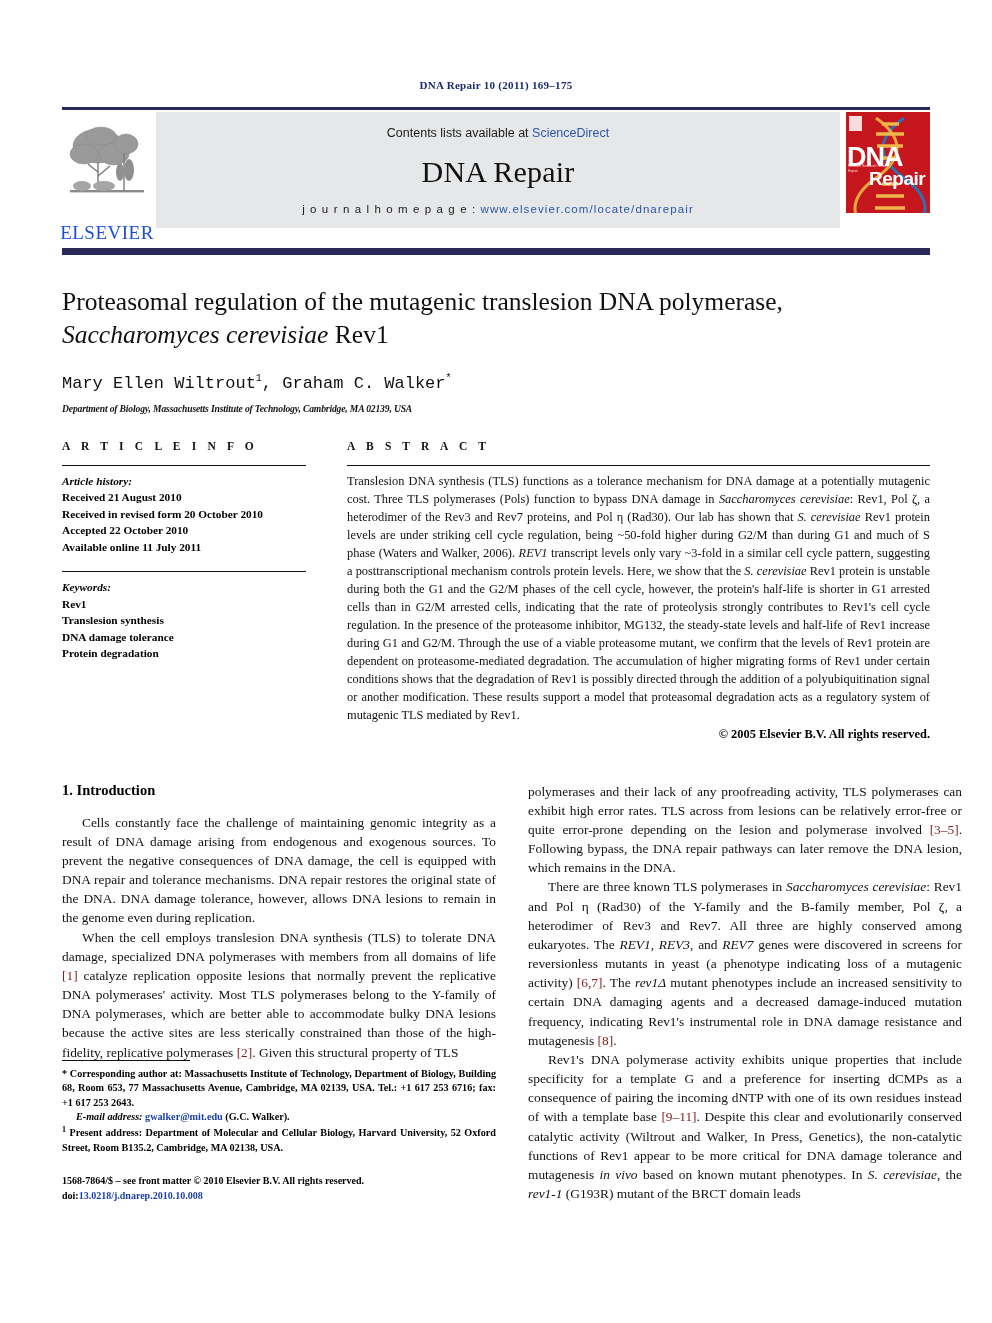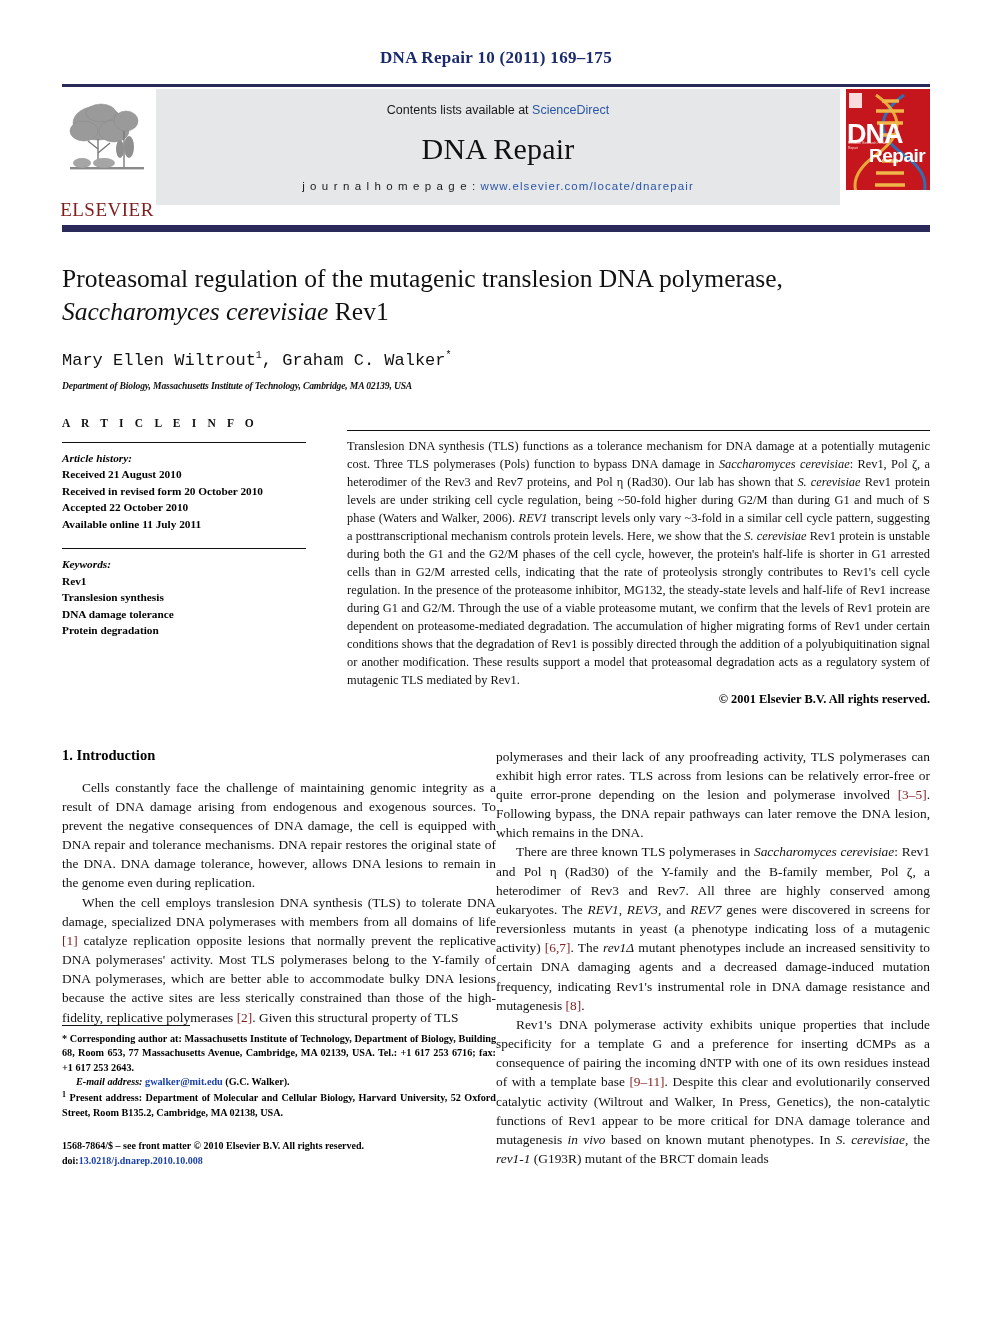--- a/index.html
+++ b/index.html
@@ -28,10 +28,11 @@
     text-align: center;
     font-family: "Liberation Serif", serif;
     font-weight: bold;
-    font-size: 17px;
+    font-size: 11px;
     color: #1a2a6c;
     letter-spacing: 0.3px;
     padding-top: 48px;
+    margin-top: 31px;
   }
 
   

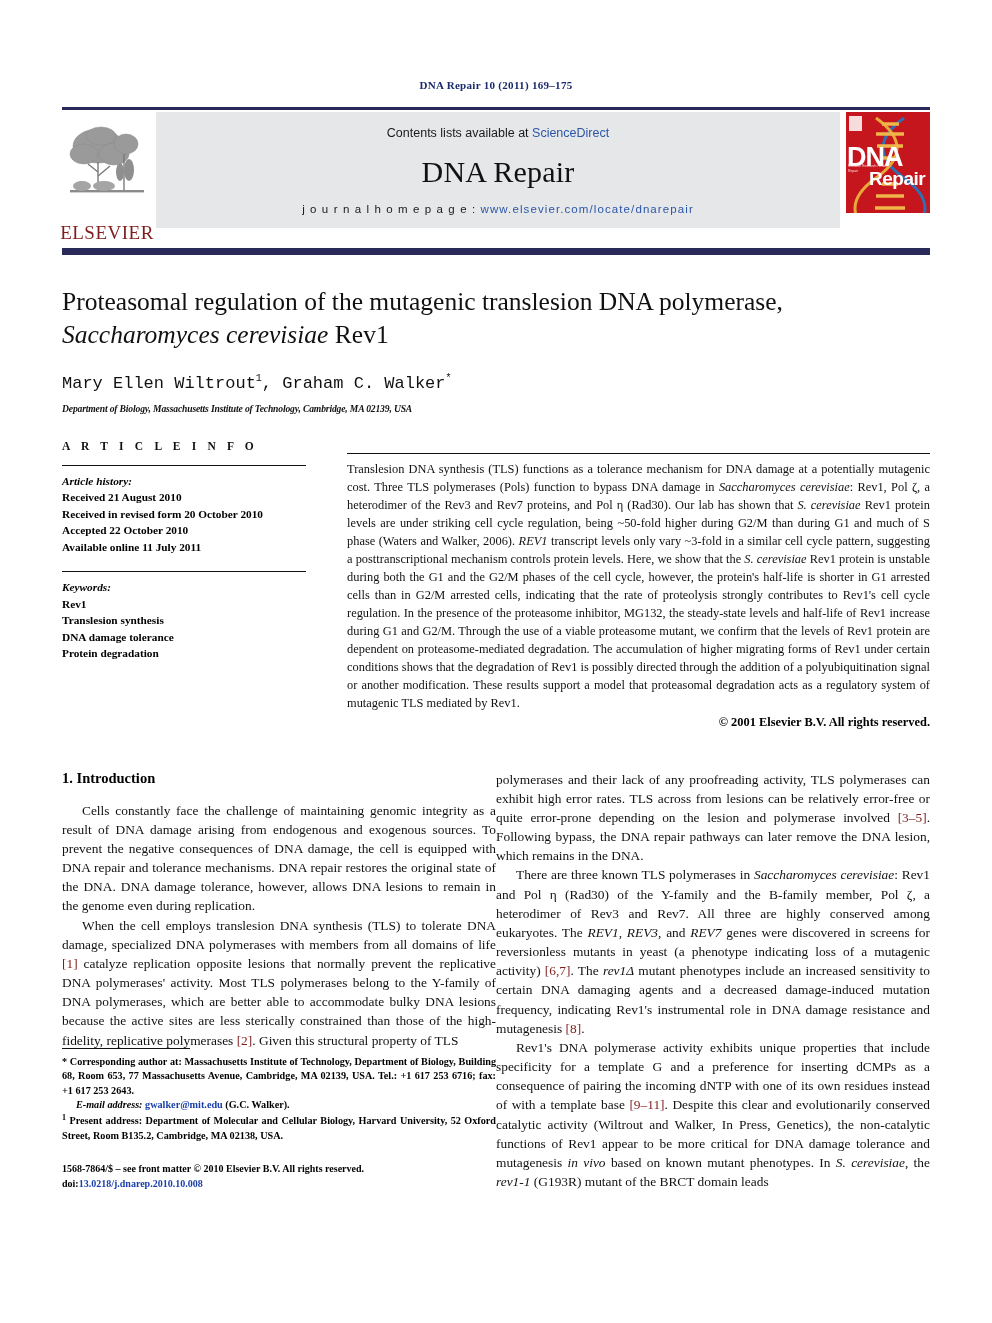--- a/index.html
+++ b/index.html
@@ -65,7 +65,7 @@
     font-family: "Liberation Serif", serif;
     font-size: 19px;
     letter-spacing: 0.5px;
-    color: #7f1d1d;
+    color: #1d4ed8;
     line-height: 1;
     margin-top: 7px;
   }

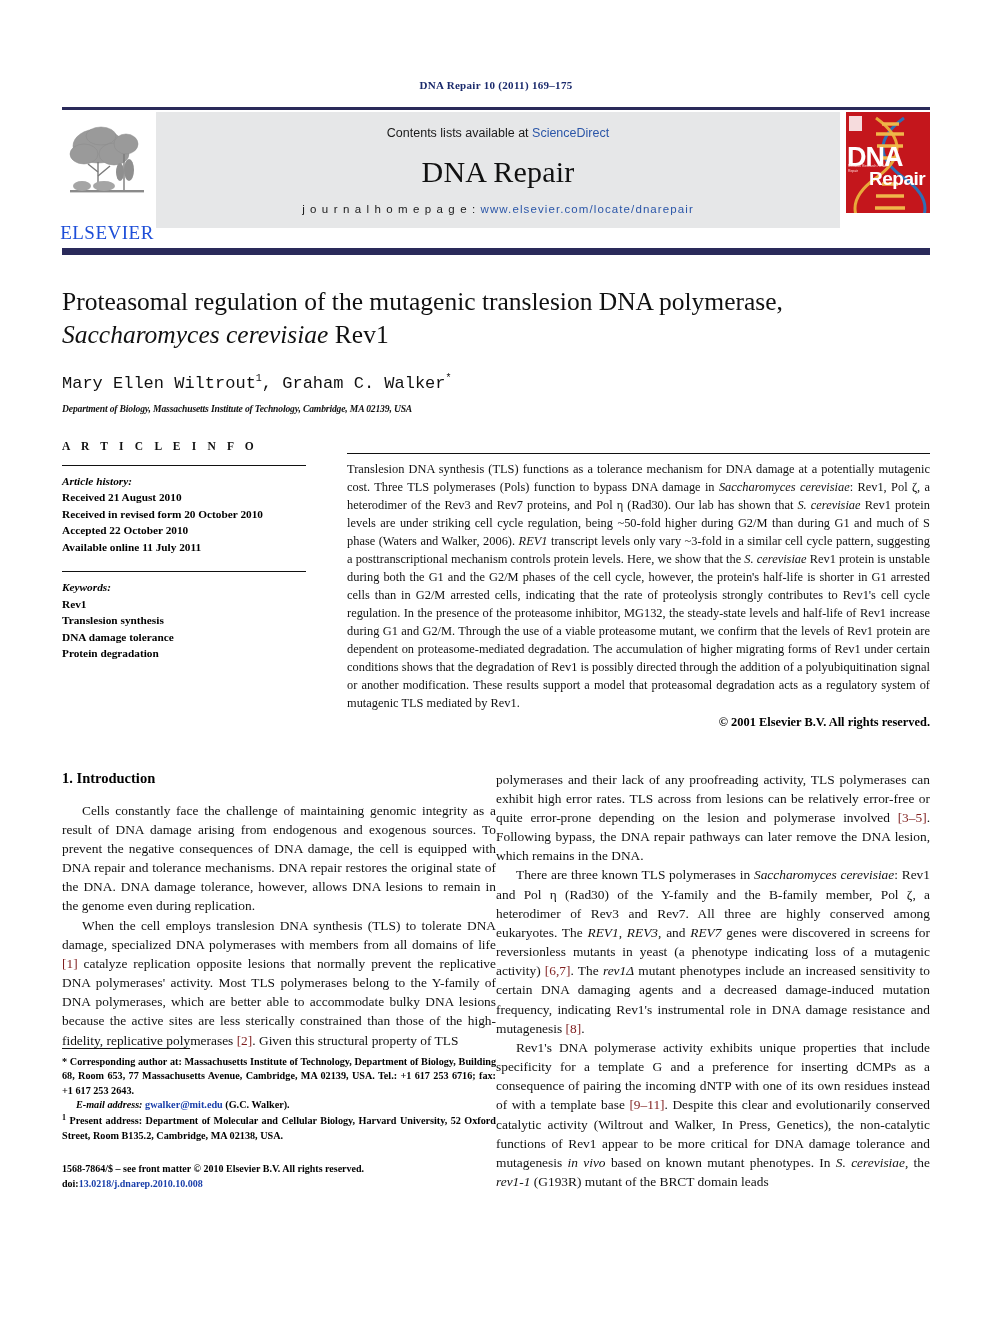--- a/index.html
+++ b/index.html
@@ -410,6 +410,7 @@
     </div>
 
     <div class="col-abstract">
+      <div class="sec-head">A B S T R A C T</div>
       <div class="hr-thin"></div>
       <div class="abstract-body"><span>Translesion DNA synthesis (TLS) functions as a tolerance mechanism for DNA damage at a potentially mutagenic cost. Three TLS polymerases (Pols) function to bypass DNA damage in </span><span class="ital">Saccharomyces cerevisiae</span><span>: Rev1, Pol ζ, a heterodimer of the Rev3 and Rev7 proteins, and Pol η (Rad30). Our lab has shown that </span><span class="ital">S. cerevisiae</span><span> Rev1 protein levels are under striking cell cycle regulation, being ~50-fold higher during G2/M than during G1 and much of S phase (Waters and Walker, 2006). </span><span class="ital">REV1</span><span> transcript levels only vary ~3-fold in a similar cell cycle pattern, suggesting a posttranscriptional mechanism controls protein levels. Here, we show that the </span><span class="ital">S. cerevisiae</span><span> Rev1 protein is unstable during both the G1 and the G2/M phases of the cell cycle, however, the protein's half-life is shorter in G1 arrested cells than in G2/M arrested cells, indicating that the rate of proteolysis strongly contributes to Rev1's cell cycle regulation. In the presence of the proteasome inhibitor, MG132, the steady-state levels and half-life of Rev1 increase during G1 and G2/M. Through the use of a viable proteasome mutant, we confirm that the levels of Rev1 protein are dependent on proteasome-mediated degradation. The accumulation of higher migrating forms of Rev1 under certain conditions shows that the degradation of Rev1 is possibly directed through the addition of a polyubiquitination signal or another modification. These results support a model that proteasomal degradation acts as a regulatory system of mutagenic TLS mediated by Rev1.</span></div>
       <div class="copyright">© 2001 Elsevier B.V. All rights reserved.</div>

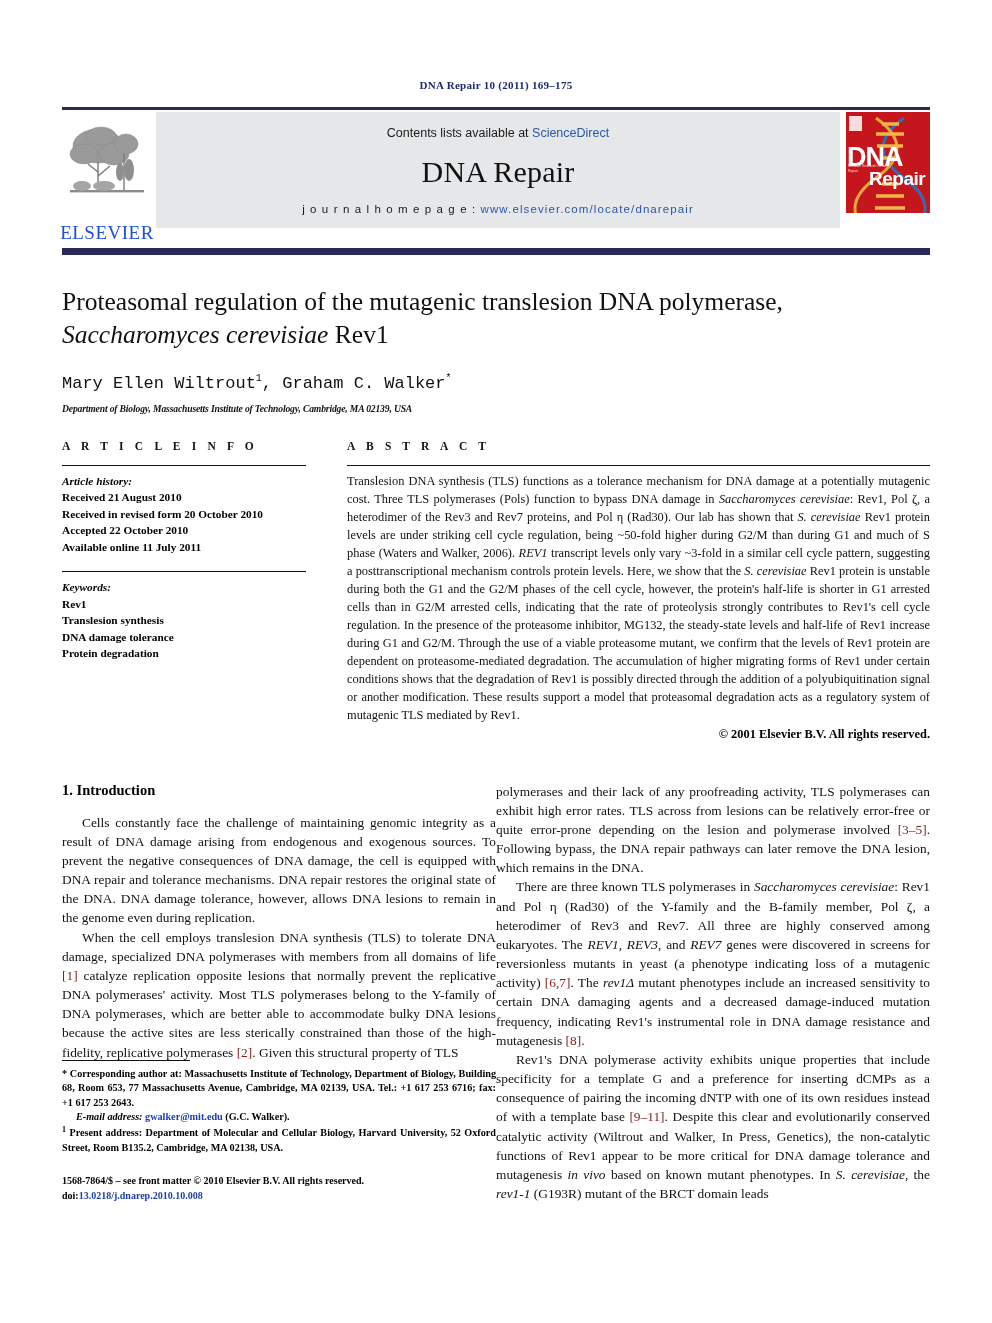--- a/index.html
+++ b/index.html
@@ -413,7 +413,7 @@
       <div class="sec-head">A B S T R A C T</div>
       <div class="hr-thin"></div>
       <div class="abstract-body"><span>Translesion DNA synthesis (TLS) functions as a tolerance mechanism for DNA damage at a potentially mutagenic cost. Three TLS polymerases (Pols) function to bypass DNA damage in </span><span class="ital">Saccharomyces cerevisiae</span><span>: Rev1, Pol ζ, a heterodimer of the Rev3 and Rev7 proteins, and Pol η (Rad30). Our lab has shown that </span><span class="ital">S. cerevisiae</span><span> Rev1 protein levels are under striking cell cycle regulation, being ~50-fold higher during G2/M than during G1 and much of S phase (Waters and Walker, 2006). </span><span class="ital">REV1</span><span> transcript levels only vary ~3-fold in a similar cell cycle pattern, suggesting a posttranscriptional mechanism controls protein levels. Here, we show that the </span><span class="ital">S. cerevisiae</span><span> Rev1 protein is unstable during both the G1 and the G2/M phases of the cell cycle, however, the protein's half-life is shorter in G1 arrested cells than in G2/M arrested cells, indicating that the rate of proteolysis strongly contributes to Rev1's cell cycle regulation. In the presence of the proteasome inhibitor, MG132, the steady-state levels and half-life of Rev1 increase during G1 and G2/M. Through the use of a viable proteasome mutant, we confirm that the levels of Rev1 protein are dependent on proteasome-mediated degradation. The accumulation of higher migrating forms of Rev1 under certain conditions shows that the degradation of Rev1 is possibly directed through the addition of a polyubiquitination signal or another modification. These results support a model that proteasomal degradation acts as a regulatory system of mutagenic TLS mediated by Rev1.</span></div>
-      <div class="copyright">© 2001 Elsevier B.V. All rights reserved.</div>
+      <div class="copyright">© 2005 Elsevier B.V. All rights reserved.</div>
     </div>
   </div>
 

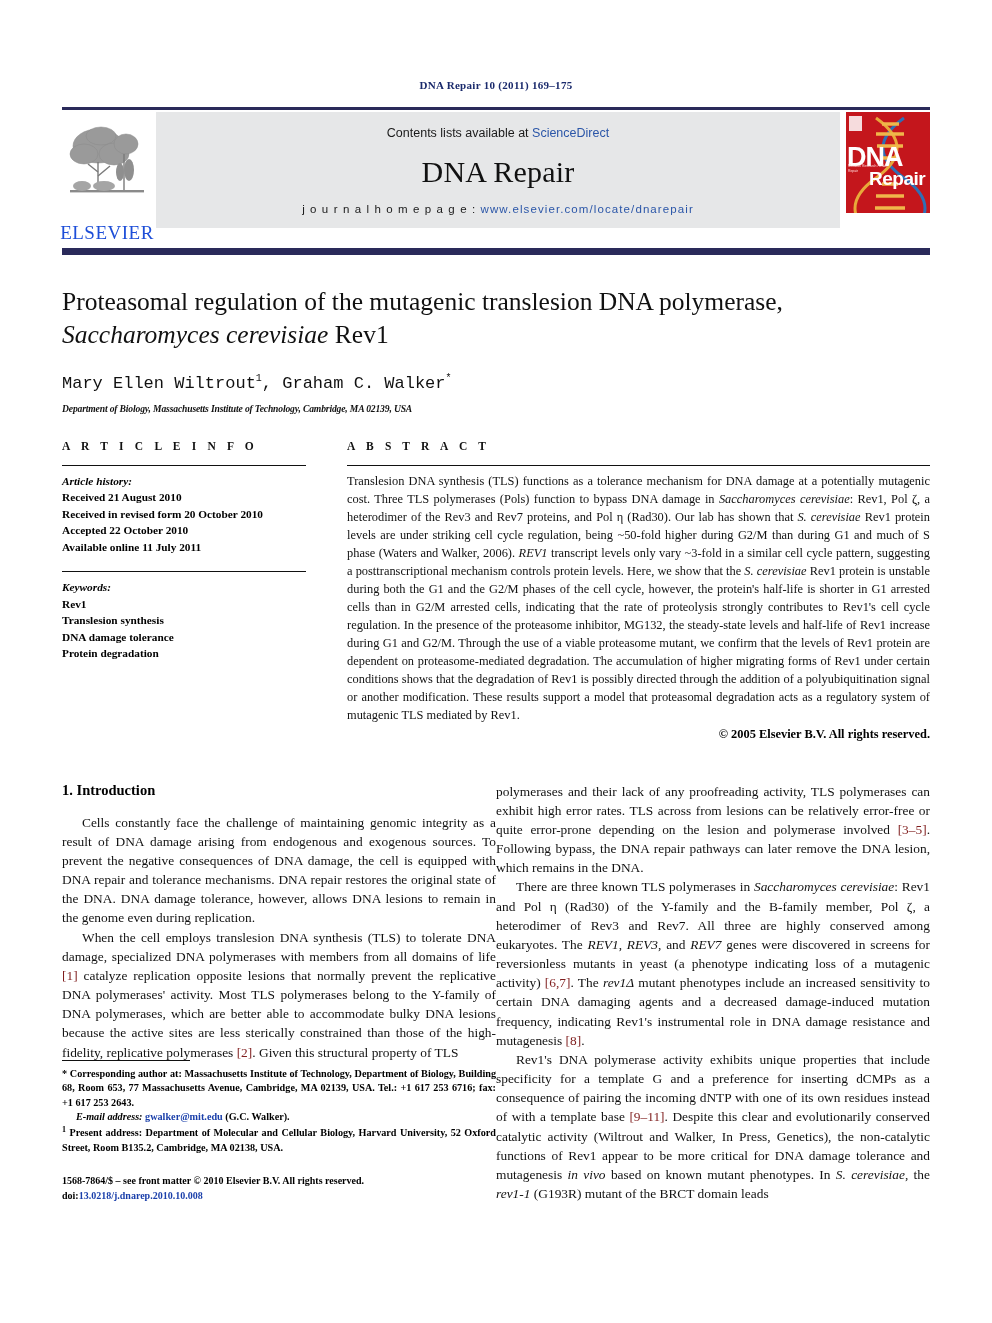--- a/index.html
+++ b/index.html
@@ -253,6 +253,7 @@
   .body-cols {
     margin-top: 40px;
     display: flex;
+    gap: 32px;
     position: relative;
   }
   .bcol {

